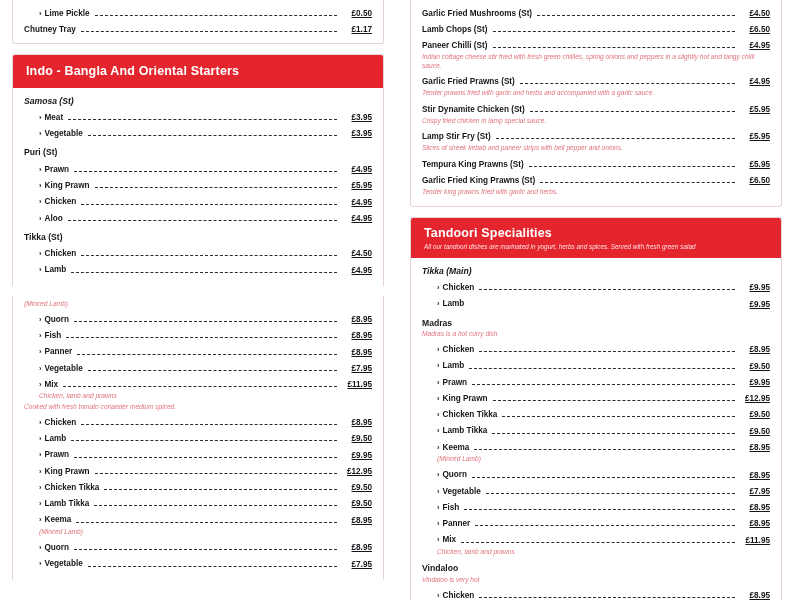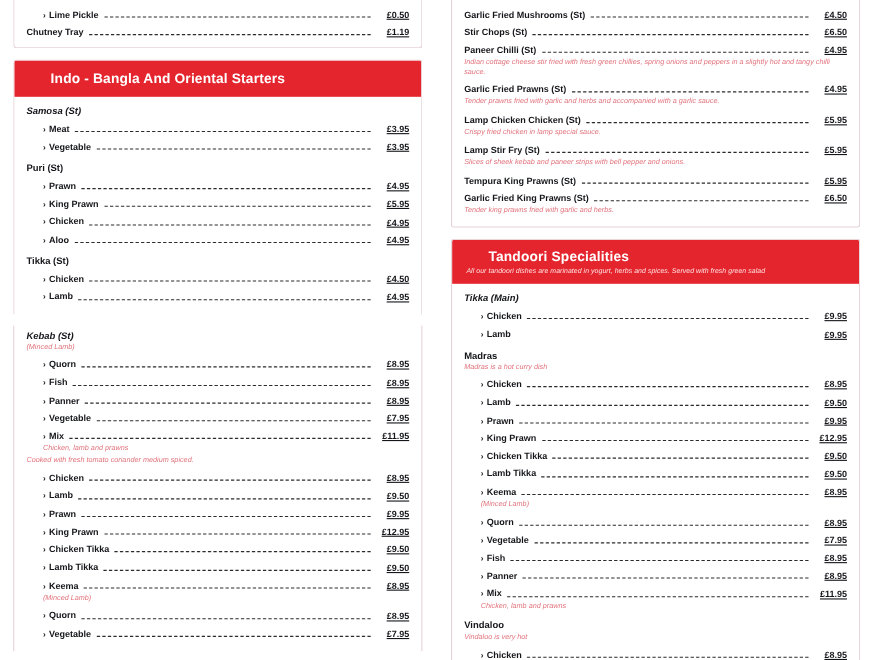--- a/index.html
+++ b/index.html
@@ -78,7 +78,7 @@
             <div class="row">
               <div class="row-name">Chutney Tray</div>
               <div class="leader"></div>
-              <div class="price">£1.19</div>
+              <div class="price">£1.17</div>
             </div>
           </div>
       </div>

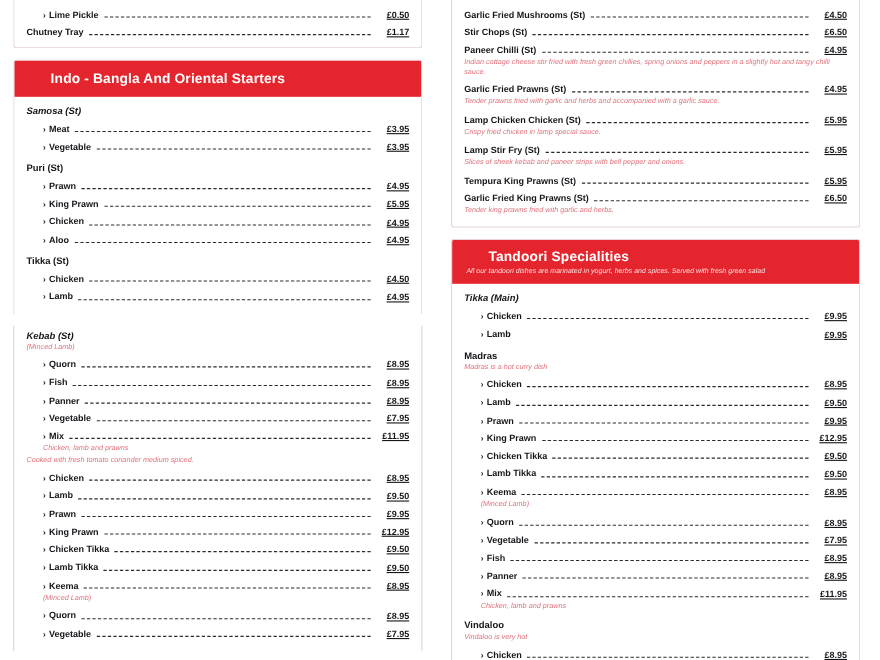--- a/index.html
+++ b/index.html
@@ -242,7 +242,7 @@
               <div class="price">£4.50</div>
             </div>
             <div class="row">
-              <div class="row-name">Stir Chops (St)</div>
+              <div class="row-name">Lamb Chops (St)</div>
               <div class="leader"></div>
               <div class="price">£6.50</div>
             </div>

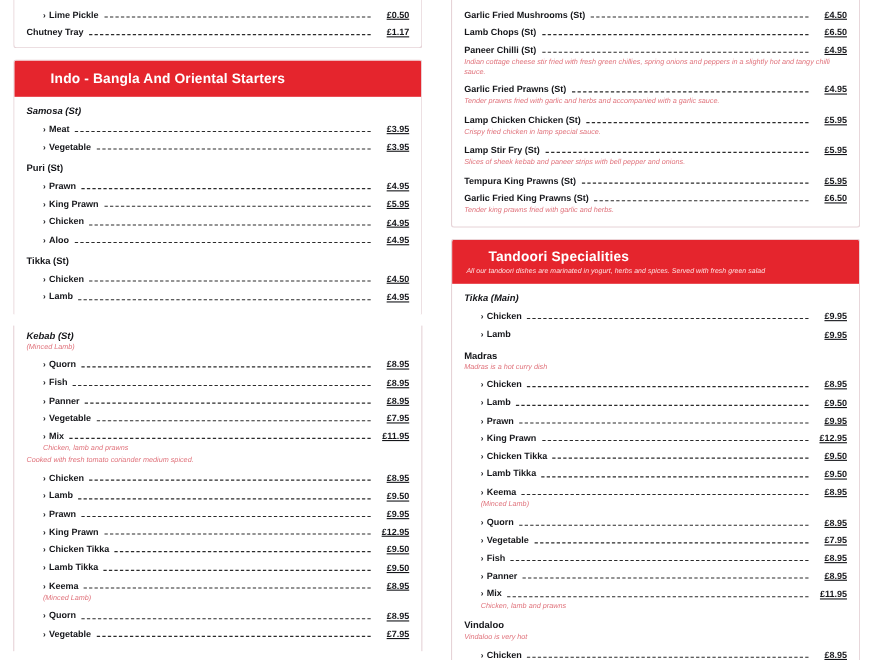--- a/index.html
+++ b/index.html
@@ -27,7 +27,7 @@
   
   .sec-head{background:#e5252d;color:#fff;padding:9px 12px 9px 13px;}
   .sec-head.slim{padding:8px 12px 7px 13px;}
-  .sec-title{font-size:12.5px;font-weight:700;letter-spacing:.15px;line-height:1.15;margin-left:20px;}
+  .sec-title{font-size:12.5px;font-weight:700;letter-spacing:.15px;line-height:1.15;}
   .sec-sub{
     font-size:6.3px;font-style:italic;color:#ffe2e3;
     margin-top:3px;line-height:1.25;letter-spacing:.05px;

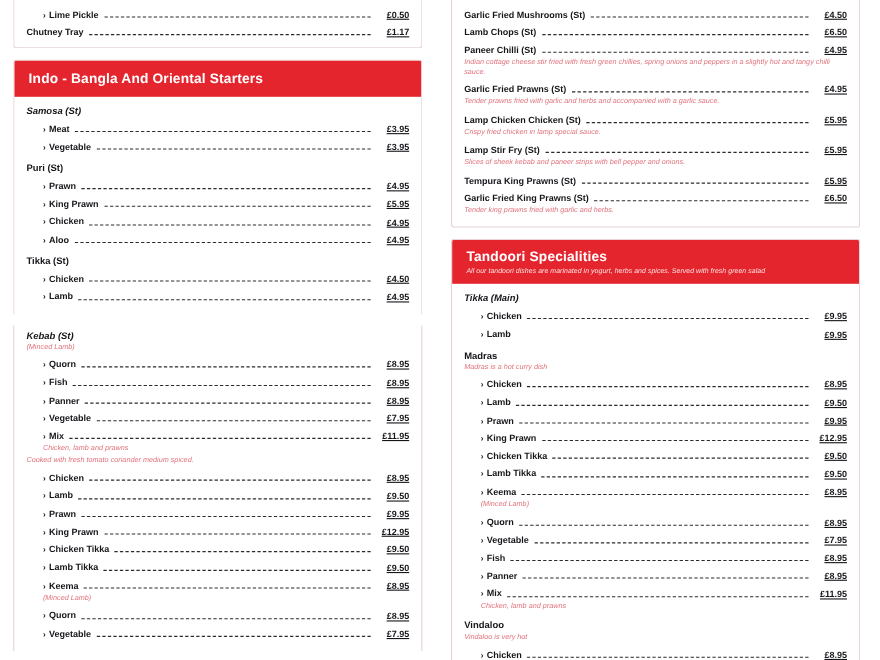--- a/index.html
+++ b/index.html
@@ -259,7 +259,7 @@
             </div>
             <div class="row-desc">Tender prawns fried with garlic and herbs and accompanied with a garlic sauce.</div>
             <div class="row">
-              <div class="row-name">Lamp Chicken Chicken (St)</div>
+              <div class="row-name">Stir Dynamite Chicken (St)</div>
               <div class="leader"></div>
               <div class="price">£5.95</div>
             </div>

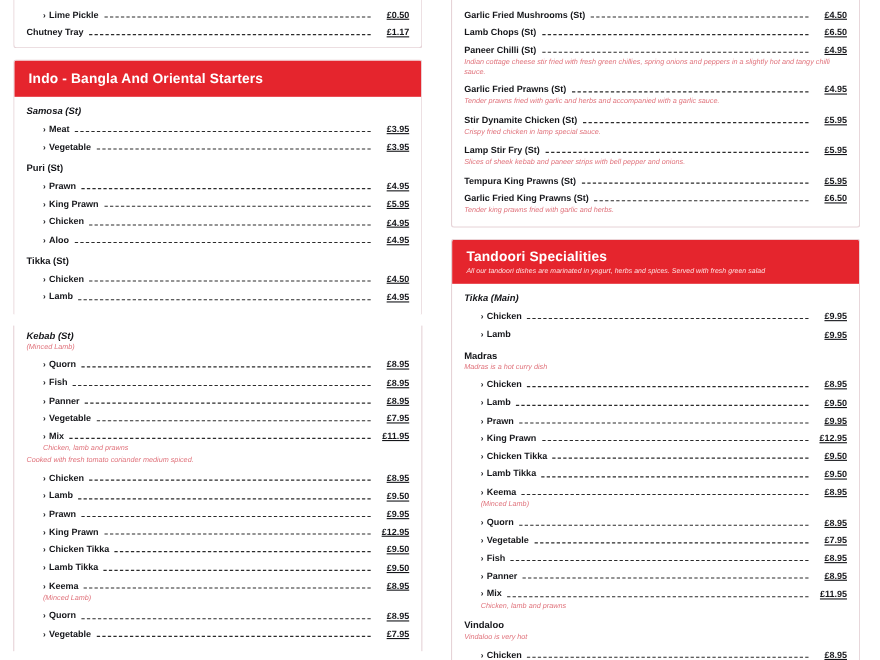--- a/index.html
+++ b/index.html
@@ -147,7 +147,6 @@
       <div class="card-body tight">
         <div>
             <div class="group">
-              <div class="group-name first">Kebab (St)</div>
               <div class="group-note">(Minced Lamb)</div>
               <div class="row sub">
                 <div class="row-name"><span class="chev">›</span>Quorn</div>

